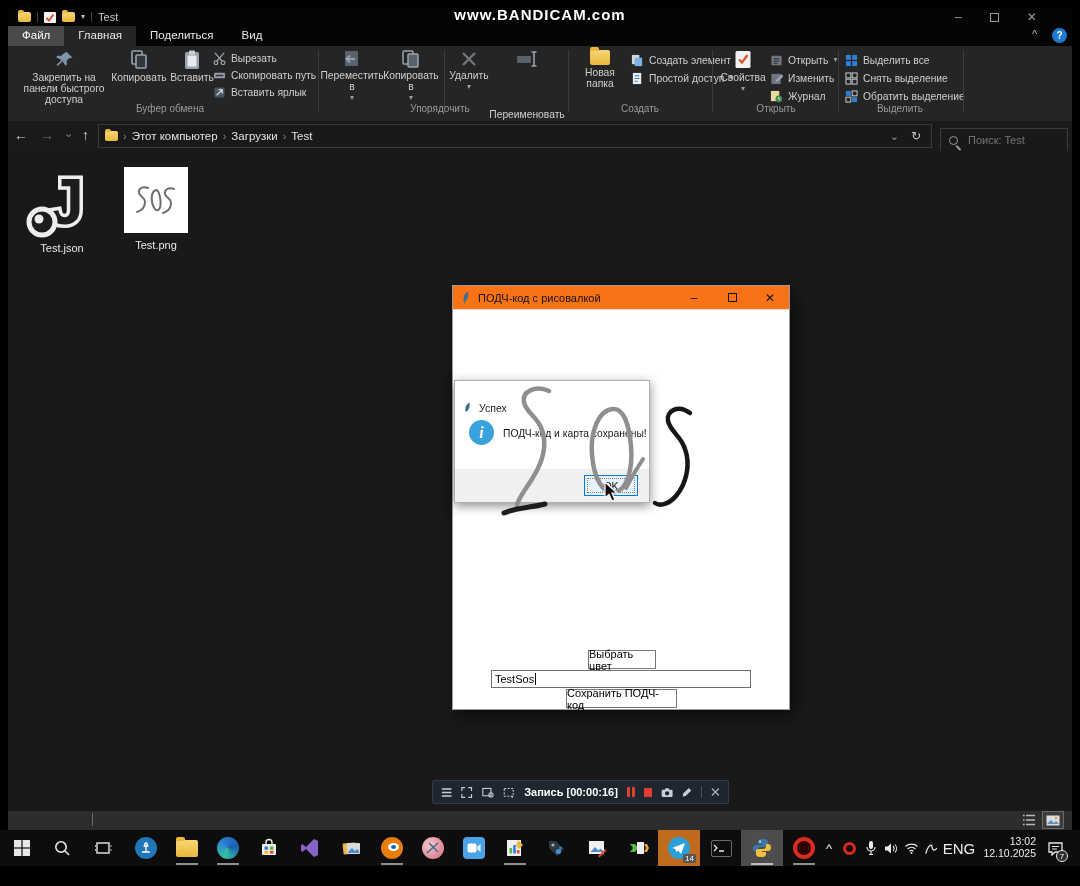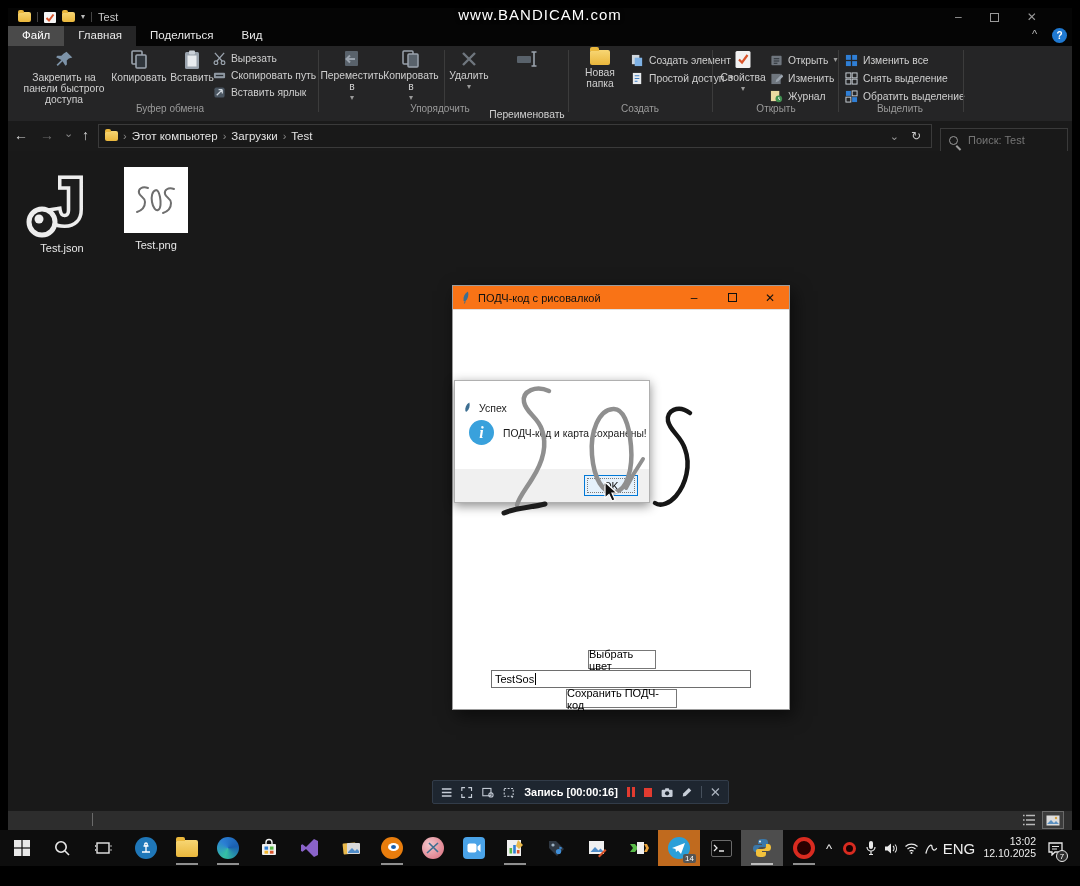--- a/index.html
+++ b/index.html
@@ -10,7 +10,7 @@
   .flexc{display:flex;align-items:center;}
   
   .titlebar{left:8px;top:8px;width:1064px;height:18px;background:#050505;}
-  .watermark{left:0;top:6px;width:1080px;text-align:center;font-weight:normal;font-size:15px;
+  .watermark{left:0;top:6px;width:1080px;text-align:center;font-weight:bold;font-size:15px;
              color:#fff;letter-spacing:1px;text-shadow:0 0 4px #000;}
   .wc{color:#9a9a9a;font-size:12px;line-height:12px;}
   .tabrow{left:8px;top:26px;width:1064px;height:20px;background:#050505;display:flex;align-items:stretch;font-size:11.5px;}

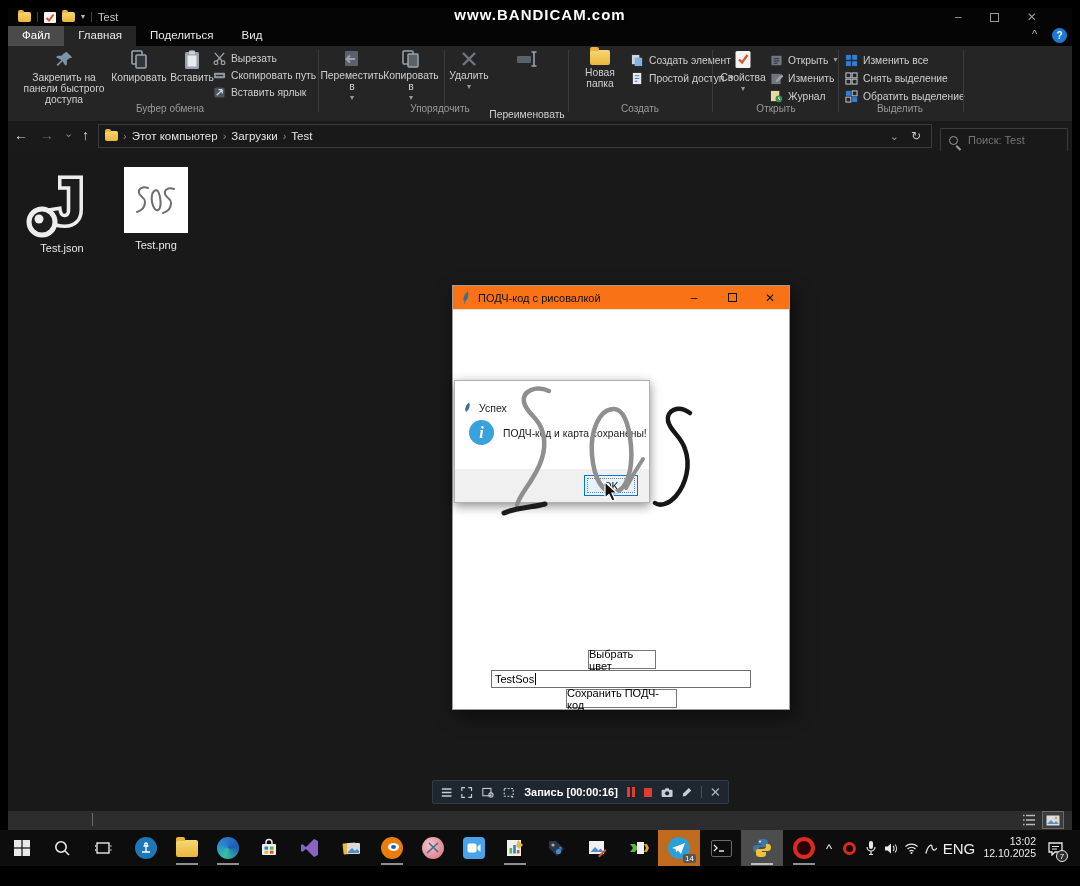--- a/index.html
+++ b/index.html
@@ -252,7 +252,7 @@
         <rect x="1" y="7.7" width="5.3" height="5.3" fill="#2f7fd6"></rect>
         <rect x="7.7" y="7.7" width="5.3" height="5.3" fill="#2f7fd6"></rect>
       </svg>
-    <span class="rlbl">Изменить все</span>
+    <span class="rlbl">Выделить все</span>
   </div>
   <div class="abs rrow" style="left:845px;top:70px;">
     <svg width="13" height="13" viewBox="0 0 14 14">

